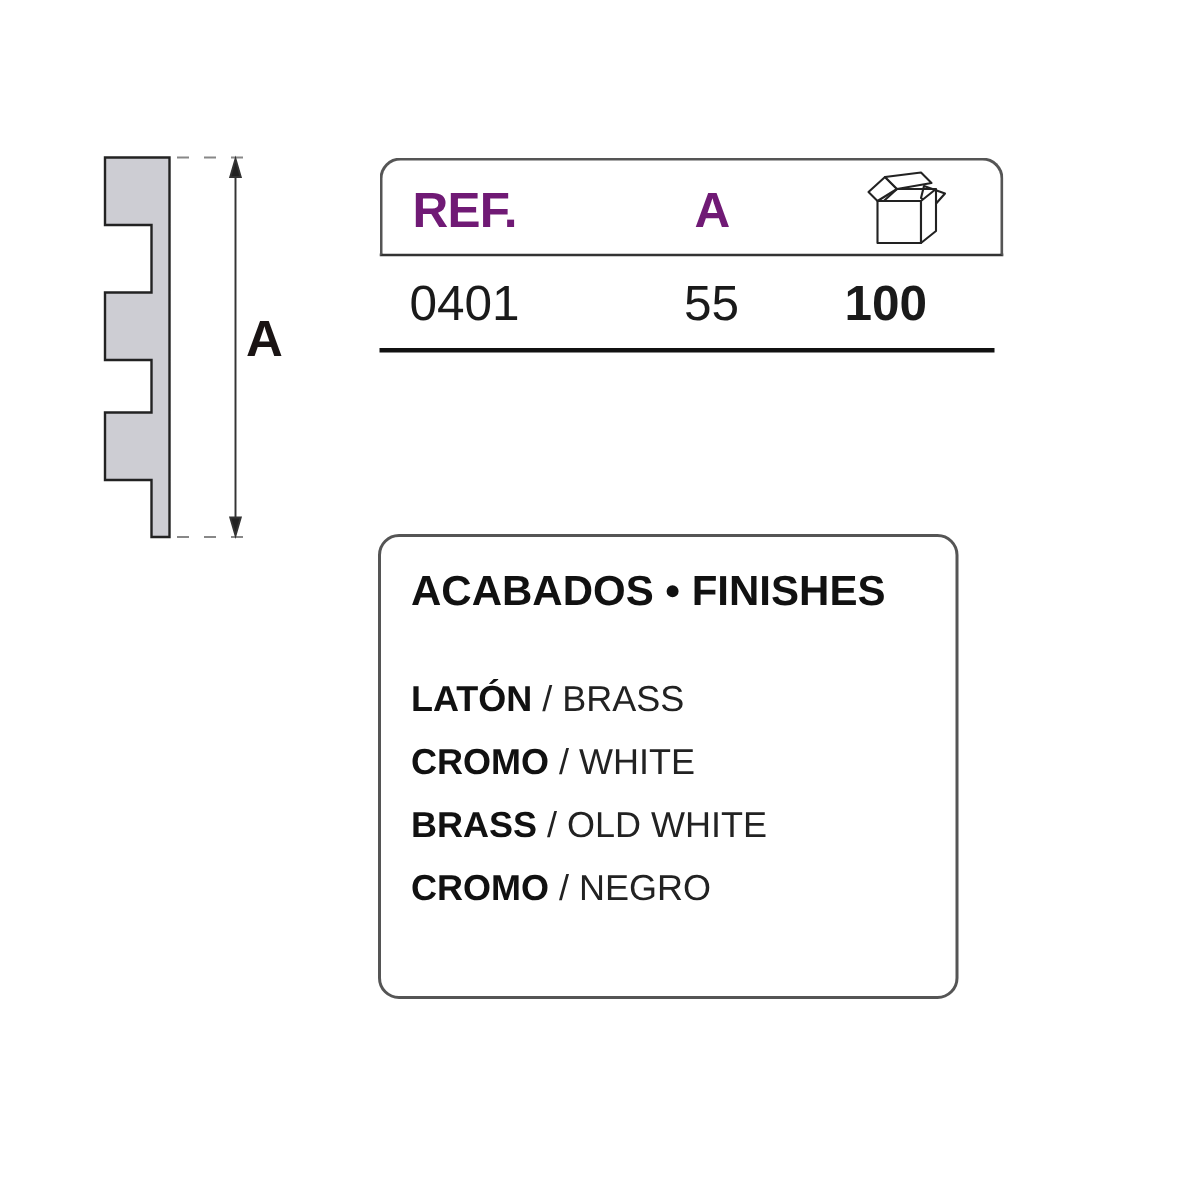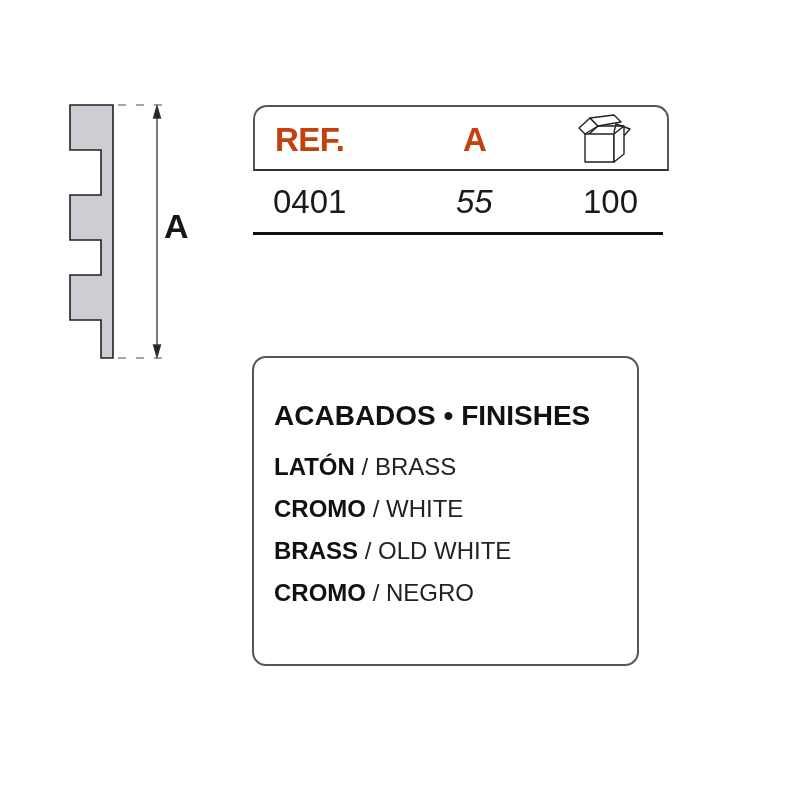--- a/index.html
+++ b/index.html
@@ -10,7 +10,7 @@
     .ref-table { position: absolute; left: 253px; top: 105px; width: 416px; }
     .ref-header { position: relative; height: 66px; border: 2px solid #555; border-bottom: 2px solid #333;
                   border-radius: 14px 14px 0 0; box-sizing: border-box; }
-    .ref-header .h { position: absolute; top: 14px; font-size: 33px; font-weight: bold; color: #c2410c; letter-spacing: -0.5px; }
+    .ref-header .h { position: absolute; top: 14px; font-size: 33px; font-weight: bold; color: #701a75; letter-spacing: -0.5px; }
     .ref-row { position: relative; height: 48px; }
     .ref-row .c { position: absolute; top: 12px; font-size: 33px; color: #1a1a1a; }
     .ref-rule { position: absolute; left: 253px; top: 232px; width: 410px; height: 3px; background: #111; }

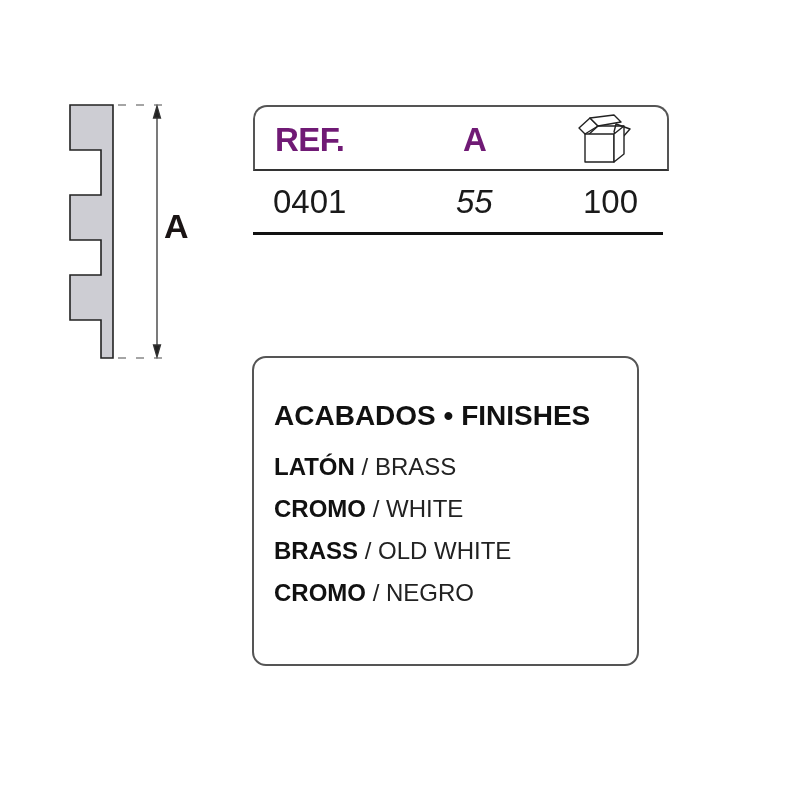--- a/index.html
+++ b/index.html
@@ -47,7 +47,7 @@
   </div>
   <div class="ref-row">
     <span class="c" style="left:20px;">0401</span>
-    <span class="c" style="left:203px;font-style:italic;">55</span>
+    <span class="c" style="left:203px;">55</span>
     <span class="c" style="left:330px;">100</span>
   </div>
 </div>

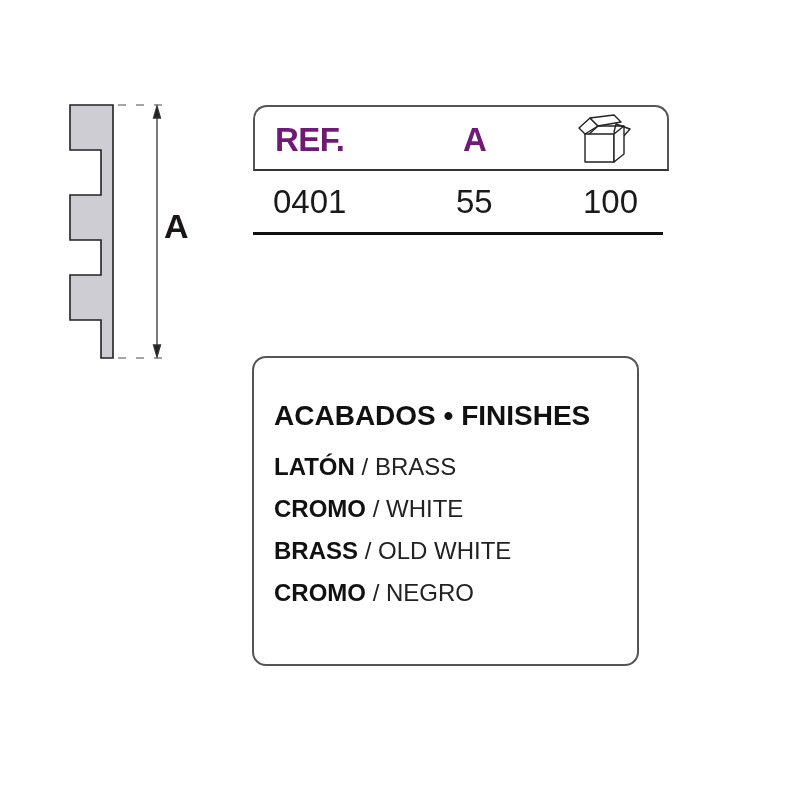--- a/index.html
+++ b/index.html
@@ -48,7 +48,7 @@
   <div class="ref-row">
     <span class="c" style="left:20px;">0401</span>
     <span class="c" style="left:203px;">55</span>
-    <span class="c" style="left:330px;">100</span>
+    <span class="c" style="left:310px;font-weight:bold;">100</span>
   </div>
 </div>
 <div class="ref-rule"></div>

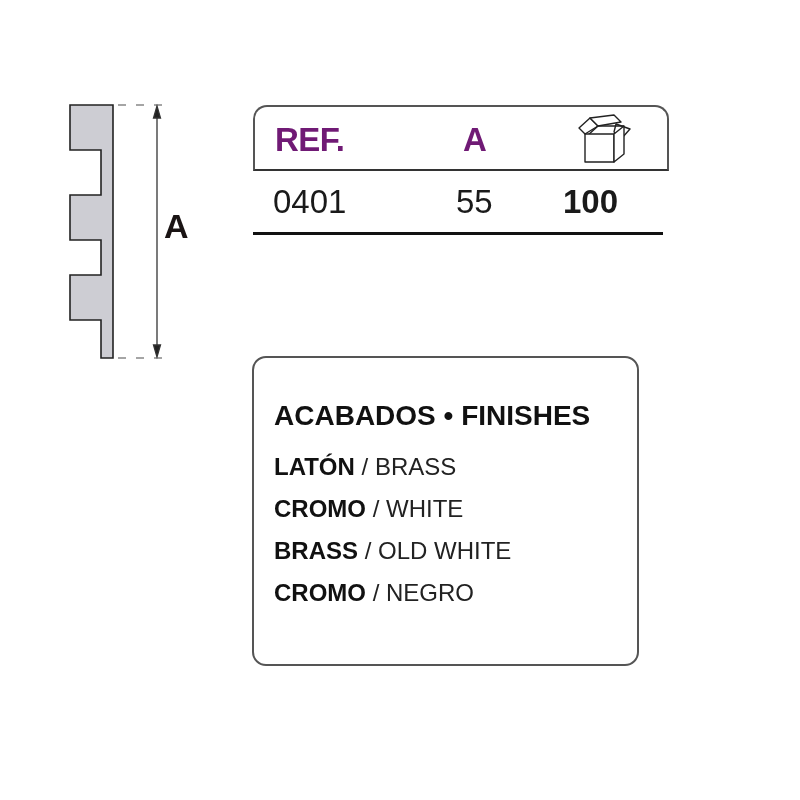--- a/index.html
+++ b/index.html
@@ -17,7 +17,7 @@
     .box-icon { position: absolute; left: 576px; top: 112px; width: 56px; height: 52px; }
     .finishes { position: absolute; left: 252px; top: 356px; width: 387px; height: 310px;
                 border: 2px solid #555; border-radius: 14px; box-sizing: border-box; }
-    .finishes .title { position: absolute; left: 20px; top: 20px; font-size: 28px; font-weight: bold; color: #111; white-space: nowrap; margin-top: 22px; }
+    .finishes .title { position: absolute; left: 20px; top: 20px; font-size: 28px; font-weight: bold; color: #111; white-space: nowrap; }
     .finishes .list { position: absolute; left: 20px; top: 88px; }
     .finishes .item { font-size: 24px; height: 42px; line-height: 42px; white-space: nowrap; color: #111; }
     .finishes .item .es { font-weight: bold; }

